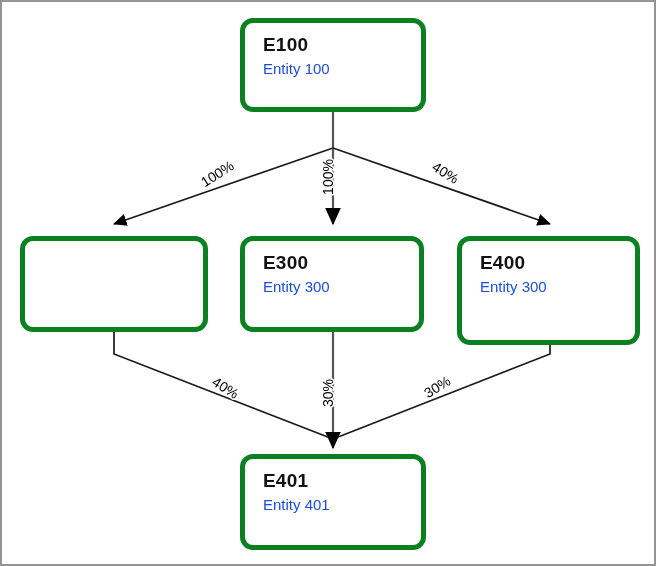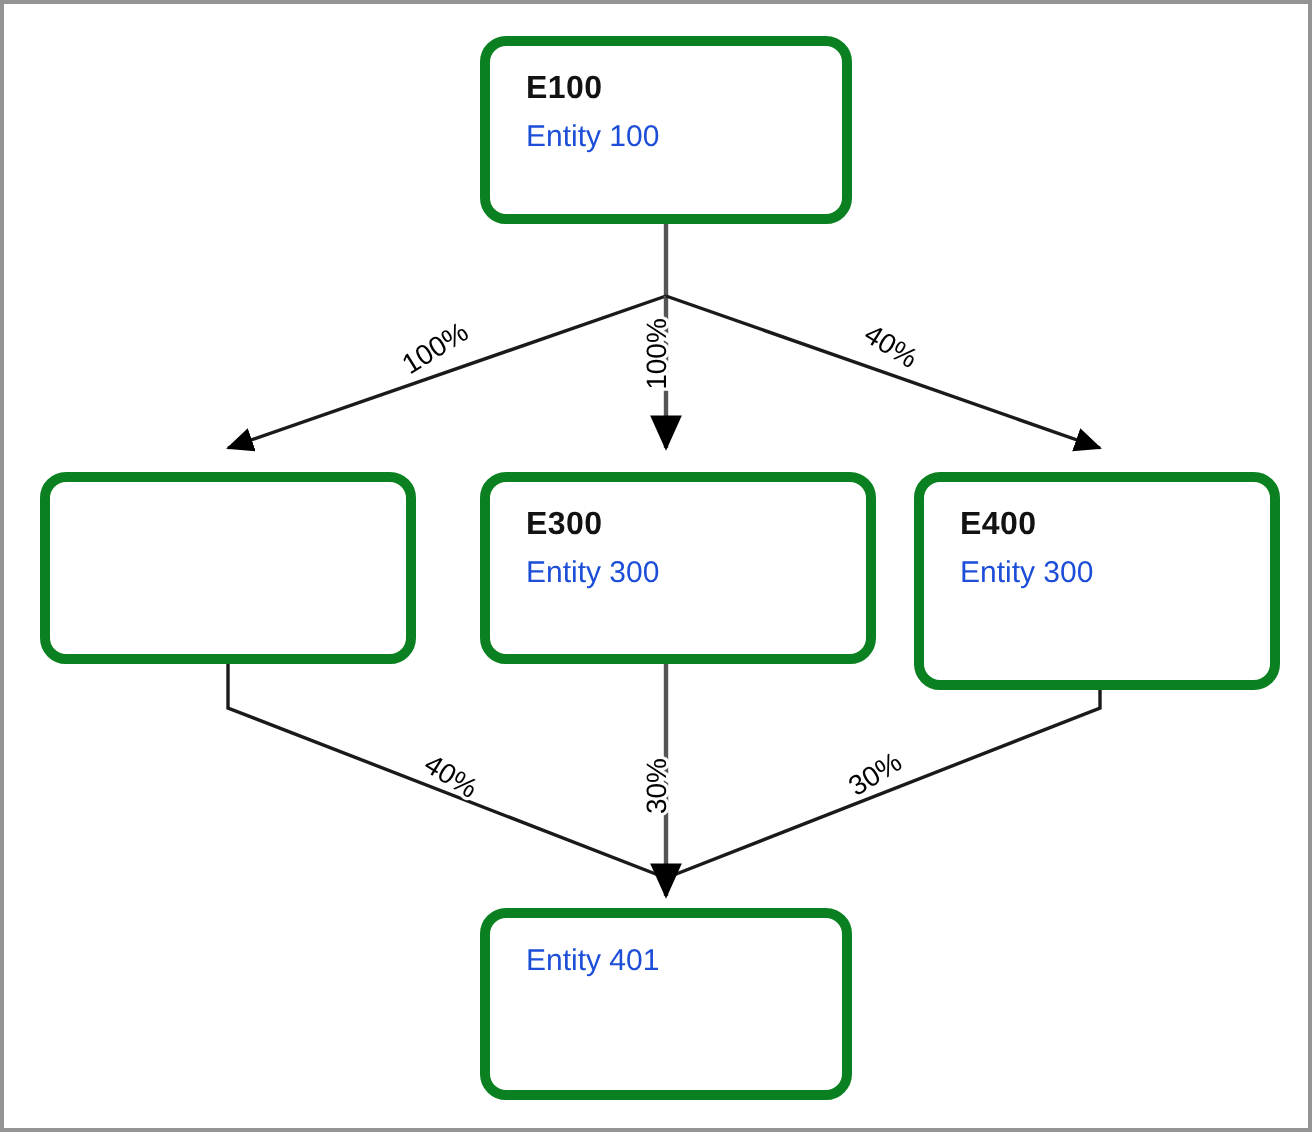--- a/index.html
+++ b/index.html
@@ -36,7 +36,7 @@
     z-index: 2;
   }
   .node-title {
-    font-size: 16px;
+    font-size: 19px;
     font-weight: bold;
     color: #121212;
     line-height: 24px;

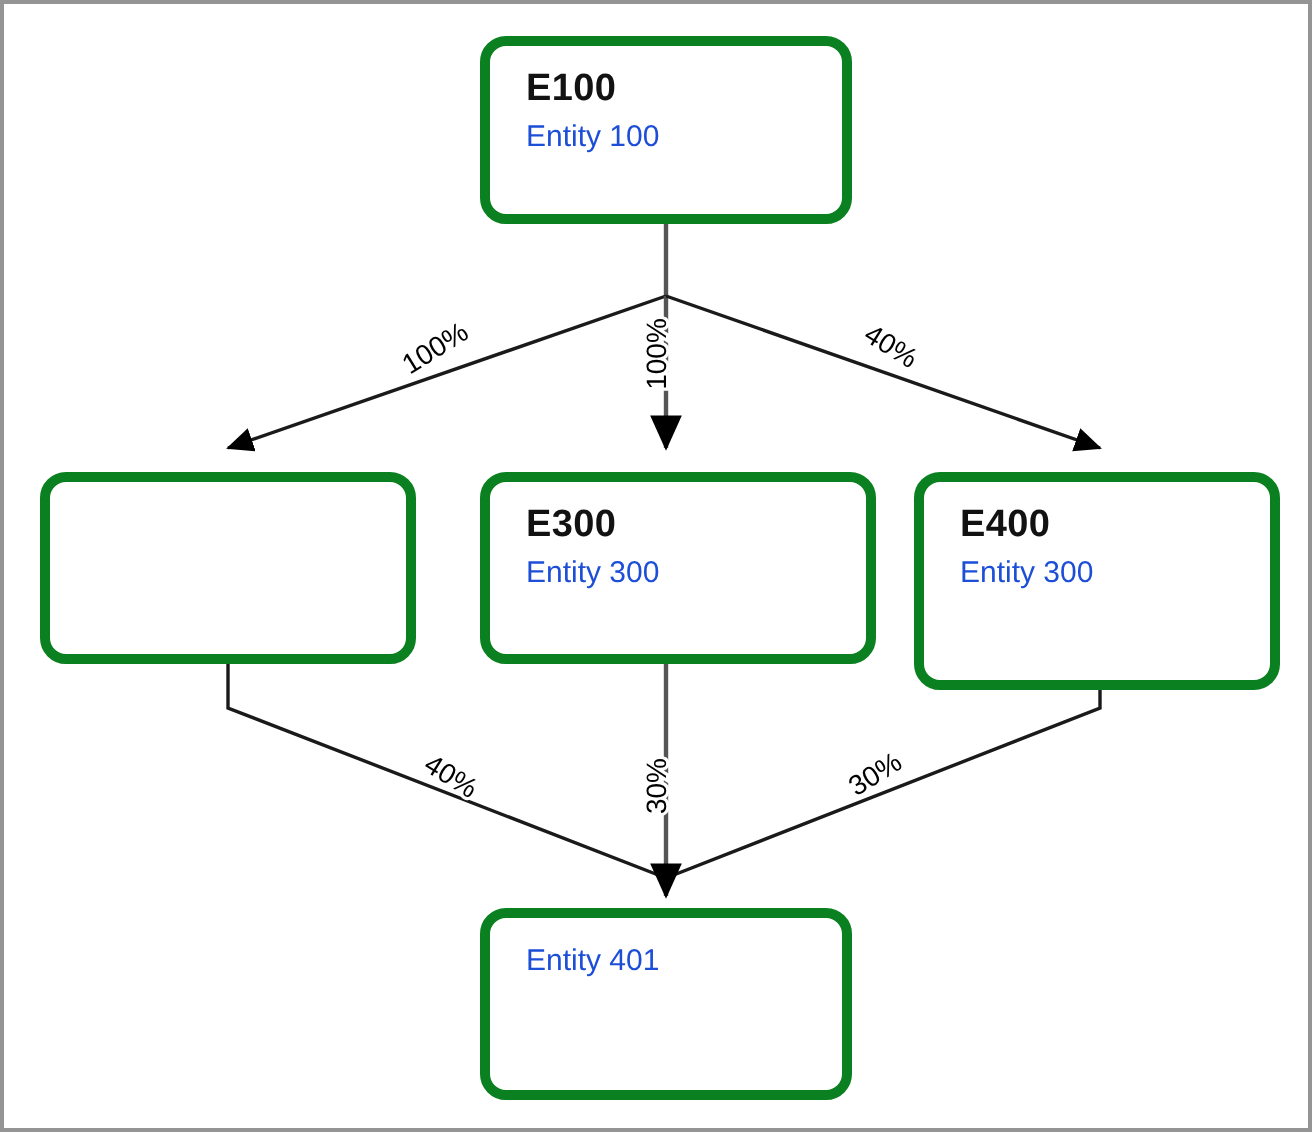--- a/index.html
+++ b/index.html
@@ -99,7 +99,7 @@
   <div class="node" style="left:18px; top:234px; width:188px; height:96px;">
   </div>
 
-  <div class="node" style="left:238px; top:234px; width:198px; height:96px;">
+  <div class="node" style="left:238px; top:234px; width:184px; height:96px;">
     <div class="node-title">E300</div>
     <div class="node-subtitle">Entity 300</div>
   </div>

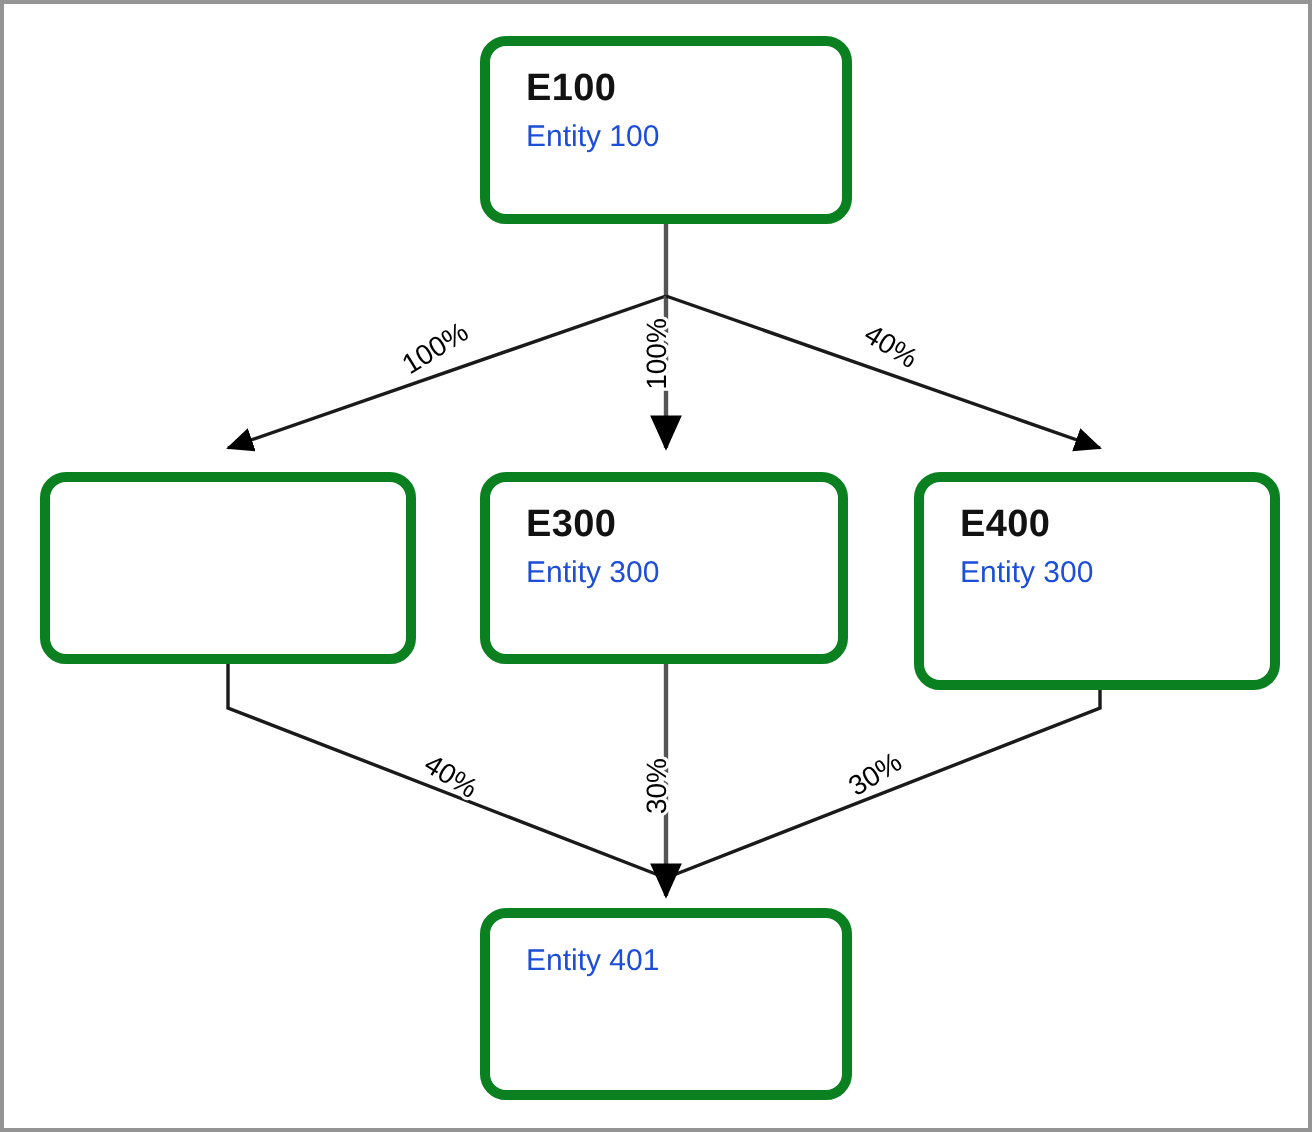--- a/index.html
+++ b/index.html
@@ -110,6 +110,7 @@
   </div>
 
   <div class="node" style="left:238px; top:452px; width:186px; height:96px;">
+    <div class="node-title">E401</div>
     <div class="node-subtitle">Entity 401</div>
   </div>
 

